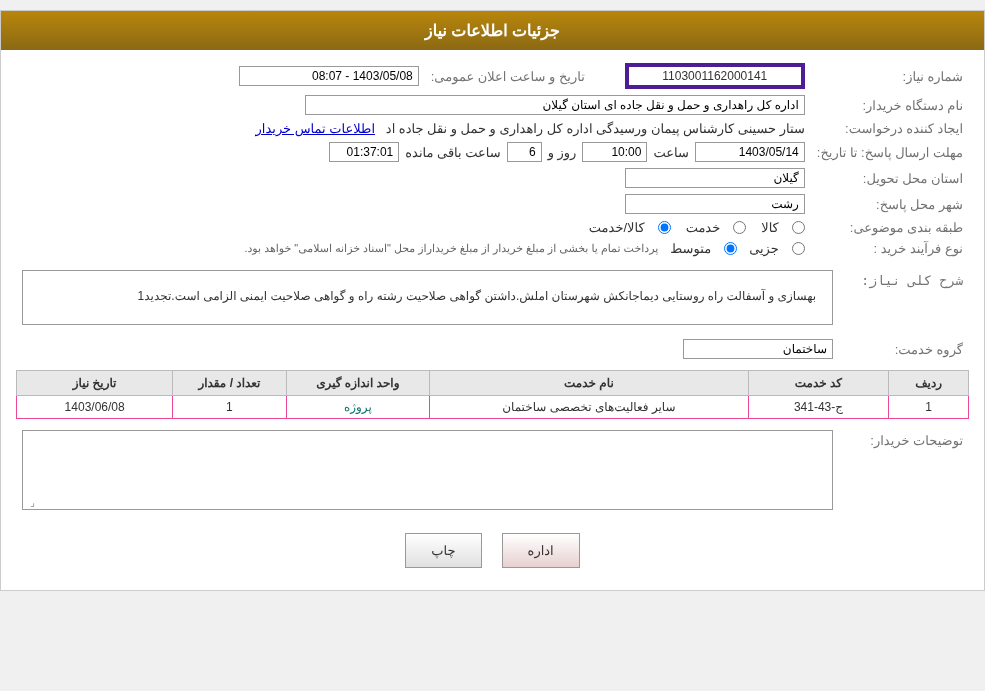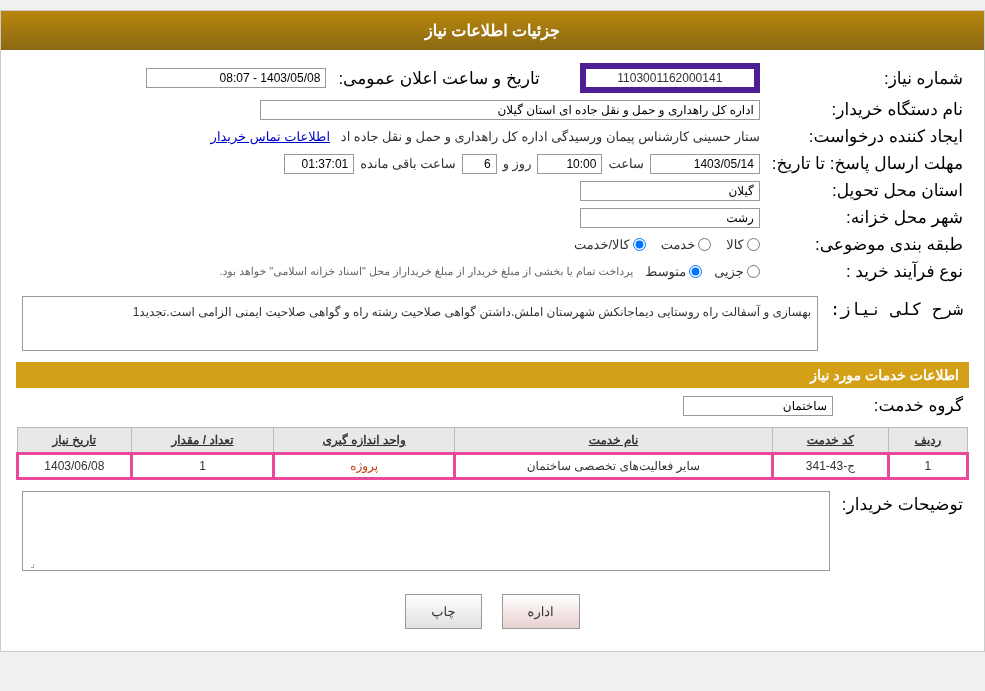--- a/index.html
+++ b/index.html
@@ -39,9 +39,9 @@
     .label-cell {
       text-align: right;
       white-space: nowrap;
-      color: #000000;
+      color: #737373;
       width: 130px;
-      font-size: 17px;
+      font-size: 13px;
     }
     .value-cell {
       text-align: right;

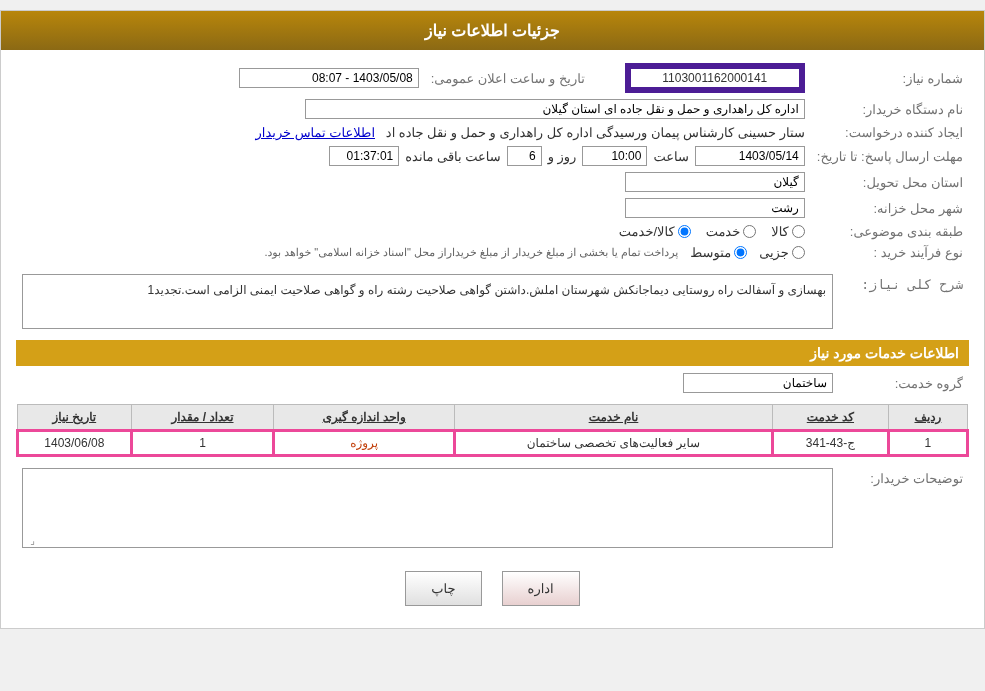--- a/index.html
+++ b/index.html
@@ -56,7 +56,7 @@
     }
     .input-medium { width: 180px; }
     .id-box {
-      border: 6px solid #4c1d95;
+      border: 4px solid #4c1d95;
       padding: 2px 5px;
       font-size: 12px;
       background: #fff;

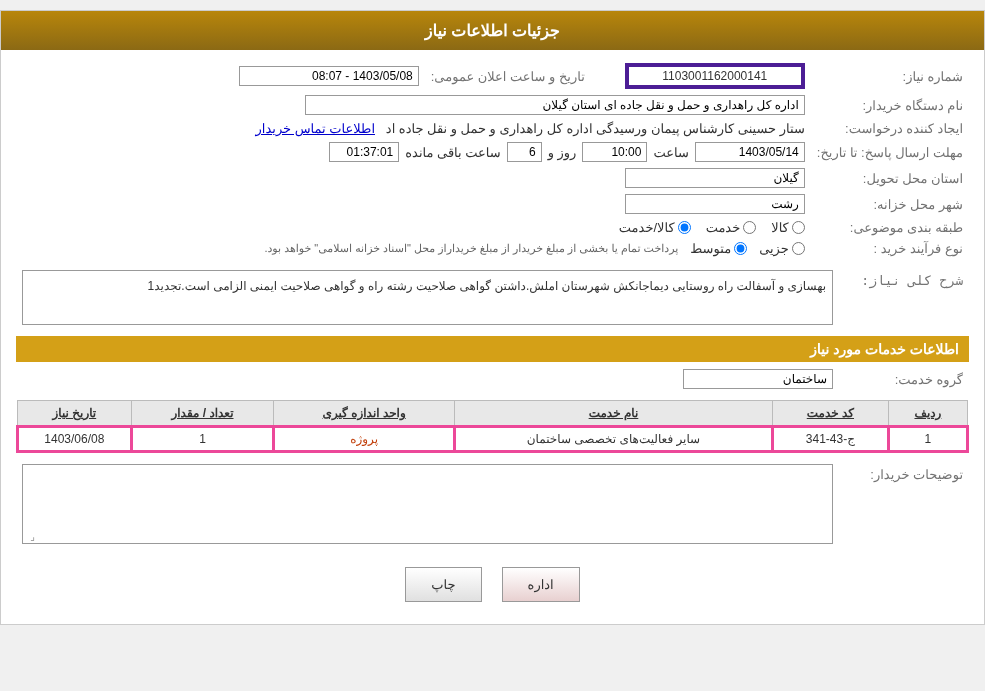--- a/index.html
+++ b/index.html
@@ -232,7 +232,7 @@
       </tr>
 
       <tr>
-        <td class="label-cell">شهر محل خزانه:</td>
+        <td class="label-cell">شهر محل پاسخ:</td>
         <td class="value-cell">
           <input class="input-box input-medium" type="text" readonly="" value="رشت" style="">
         </td>

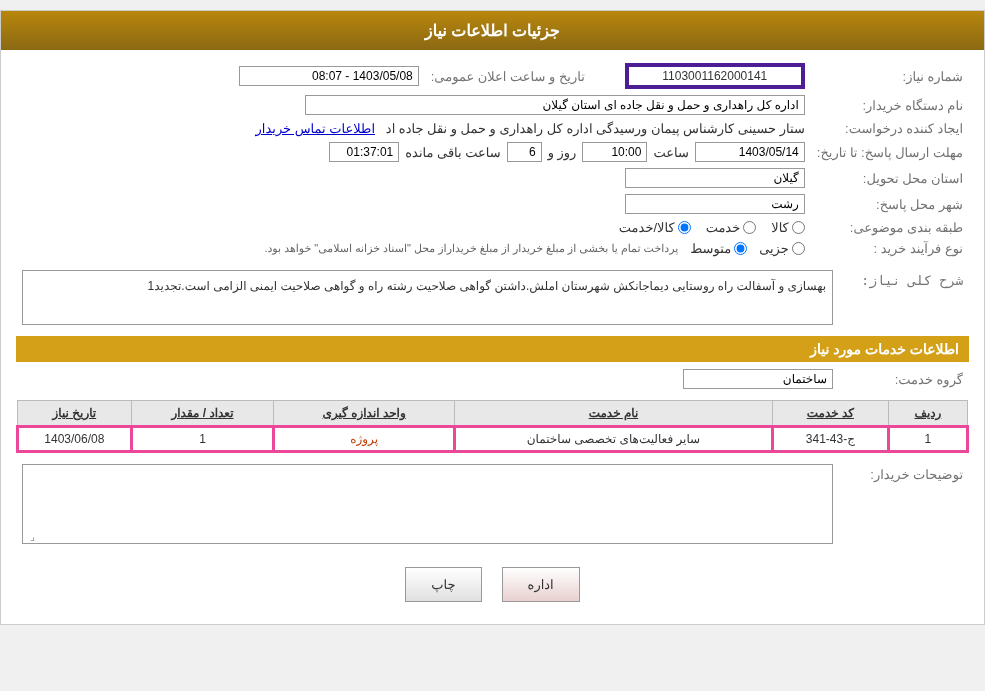--- a/index.html
+++ b/index.html
@@ -84,7 +84,7 @@
     .radio-item {
       display: flex;
       align-items: center;
-      gap: 3px;
+      gap: 13px;
     }
     .section-header {
       background: #d4a017;

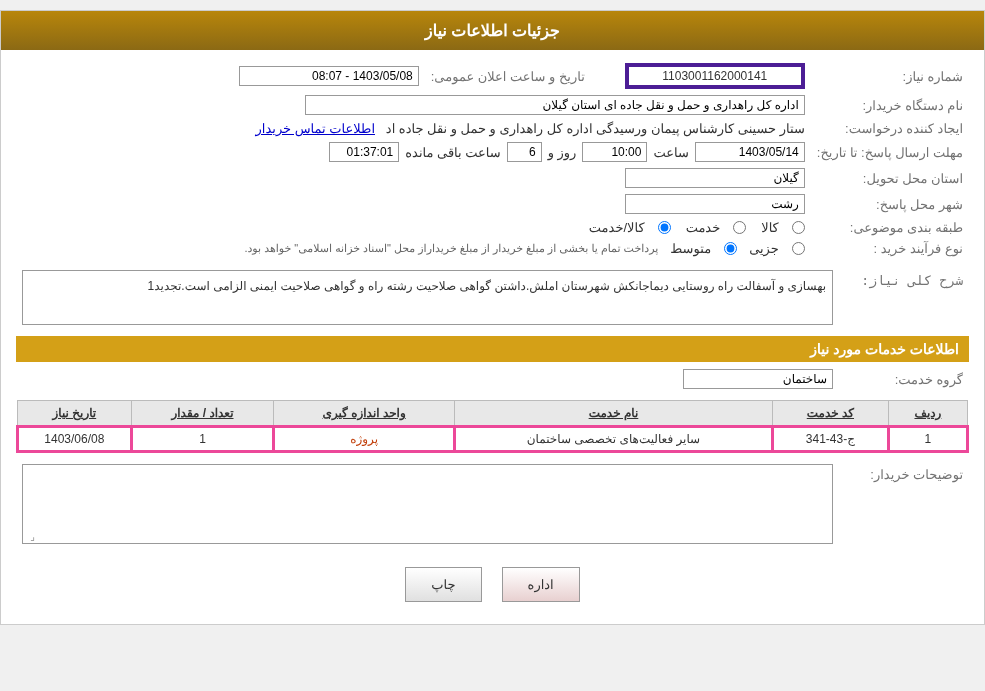--- a/index.html
+++ b/index.html
@@ -97,7 +97,7 @@
     }
     .description-box {
       border: 1px solid #999;
-      padding: 6px;
+      padding: 16px;
       min-height: 55px;
       font-size: 12px;
       font-family: Tahoma, Arial, sans-serif;

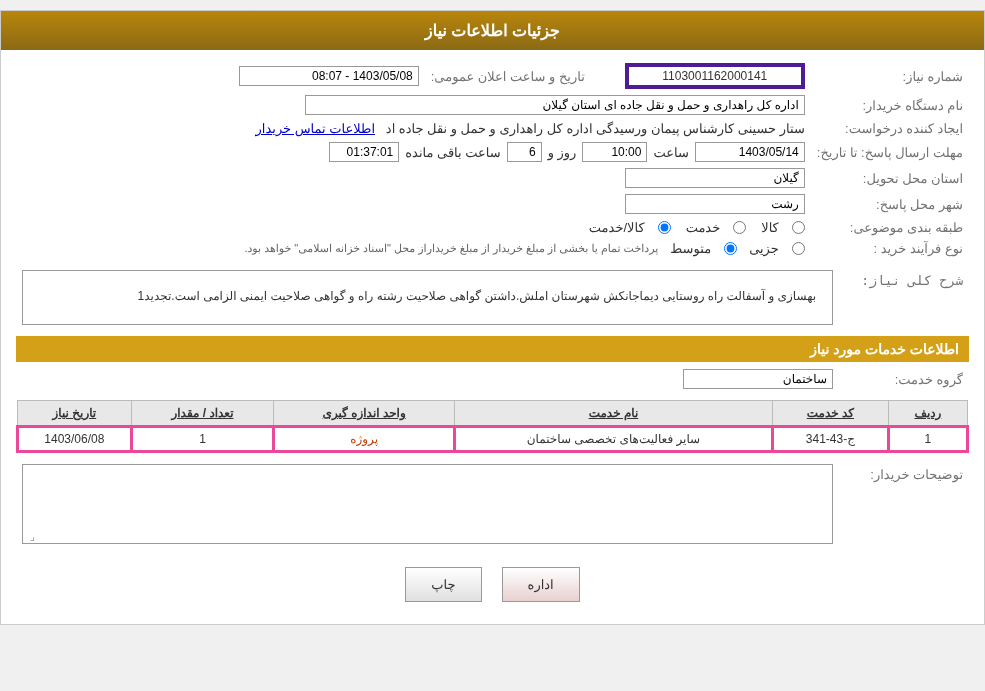--- a/index.html
+++ b/index.html
@@ -290,7 +290,6 @@
     </tbody>
       </table>
 
-    <div class="section-header">اطلاعات خدمات مورد نیاز</div>
 
     <table class="info-table">
       <tbody>

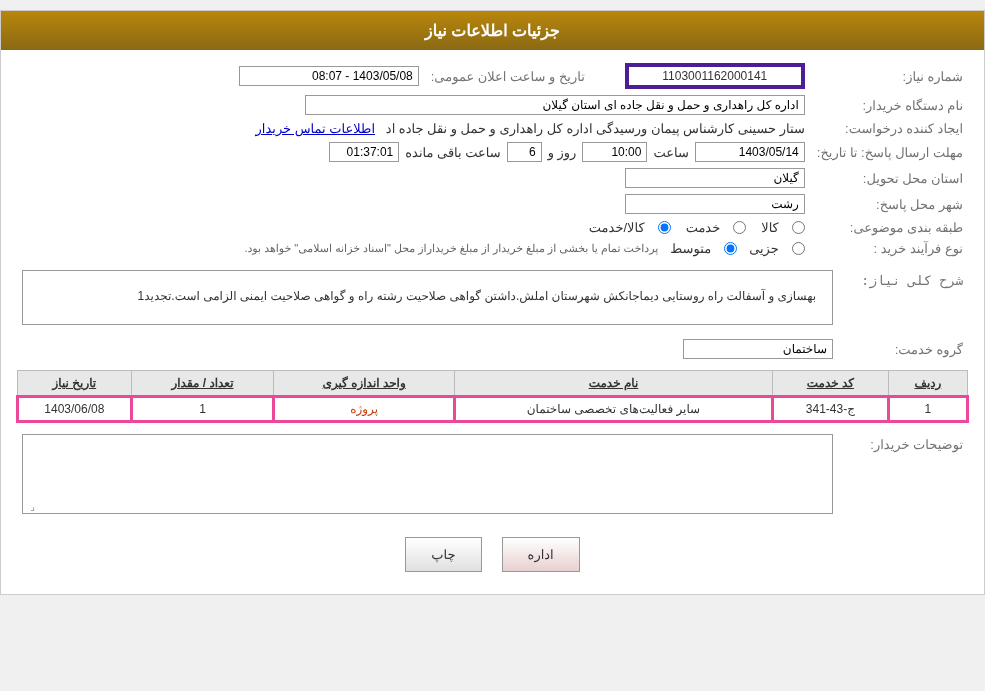--- a/index.html
+++ b/index.html
@@ -119,7 +119,6 @@
       padding: 5px 8px;
       text-align: center;
       font-weight: bold;
-      text-decoration: underline;
     }
     .services-table td {
       border: 3px solid #ec4899;

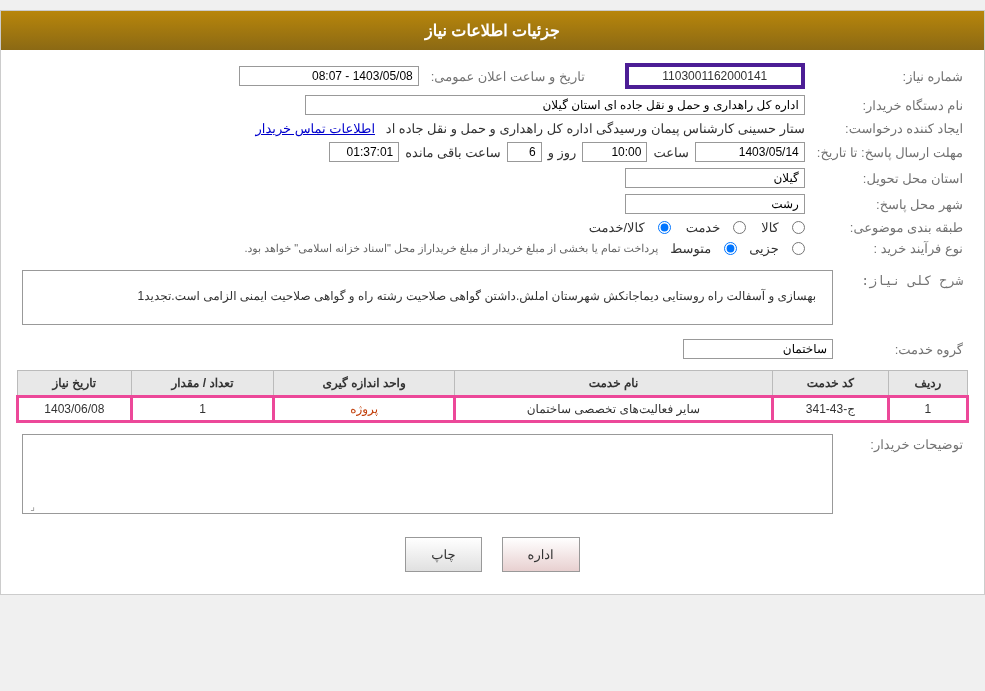--- a/index.html
+++ b/index.html
@@ -121,8 +121,8 @@
       font-weight: bold;
     }
     .services-table td {
-      border: 3px solid #ec4899;
-      padding: 4px 0;
+      border: 1px solid #ec4899;
+      padding: 4px 24px;
       text-align: center;
     }
     .buyer-notes-area {

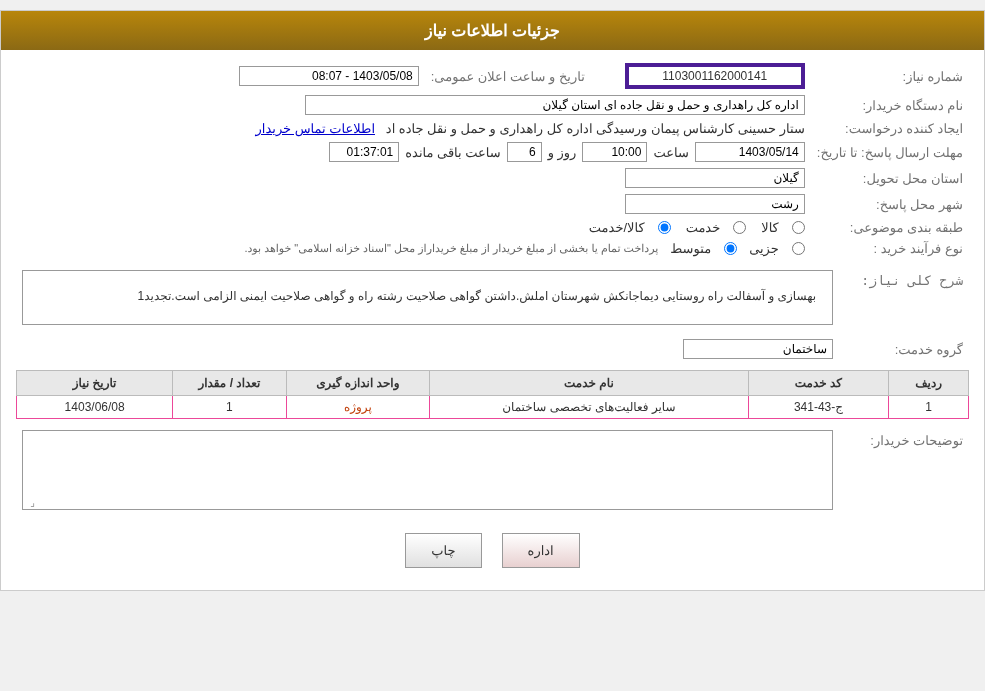--- a/index.html
+++ b/index.html
@@ -318,7 +318,7 @@
       <td>1</td>
       <td>ج-43-341</td>
       <td>سایر فعالیت‌های تخصصی ساختمان</td>
-      <td><span style="color:#c2410c;">پروژه</span></td>
+      <td><span style="color:#0f766e;">پروژه</span></td>
       <td>1</td>
       <td>1403/06/08</td>
     </tr>

